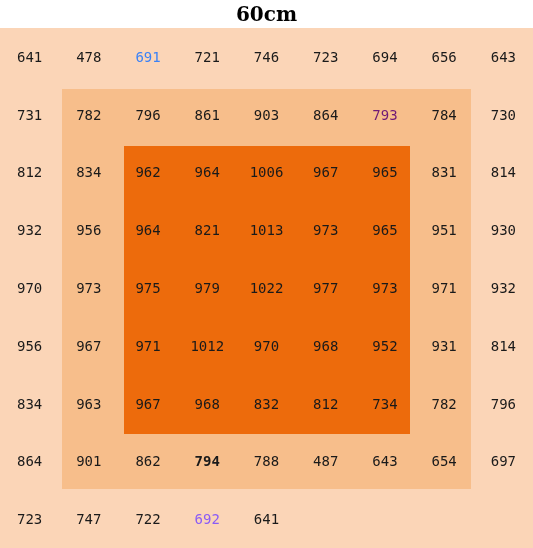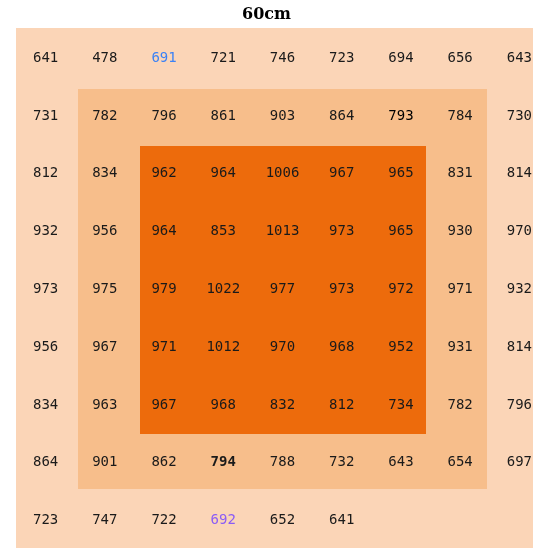--- a/index.html
+++ b/index.html
@@ -25,7 +25,7 @@
     text-align: center;
     font-family: "DejaVu Serif", "Liberation Serif", serif;
     font-weight: bold;
-    font-size: 16px;
+    font-size: 20px;
     color: #000000;
     letter-spacing: 0px;
   }

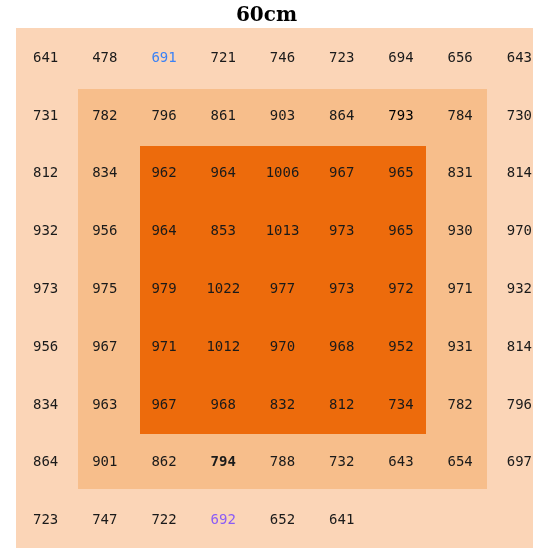--- a/index.html
+++ b/index.html
@@ -32,7 +32,7 @@
 
   #heatmap {
     position: absolute;
-    left: 16px;
+    left: 0;
     top: 28px;
     width: 445px;
     height: 520px;

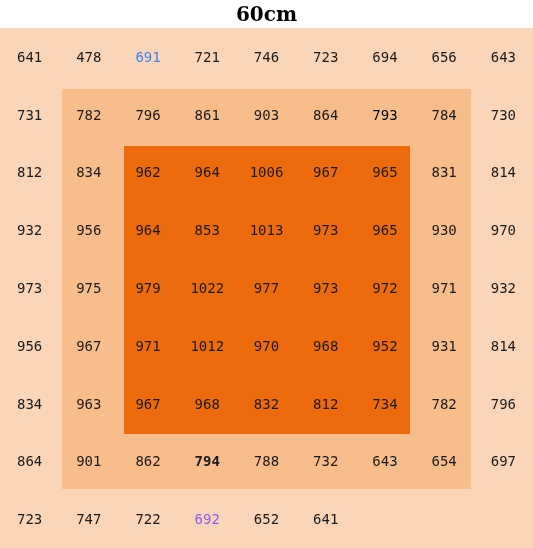--- a/index.html
+++ b/index.html
@@ -107,7 +107,7 @@
       <div class="cell" style="color: rgb(26, 26, 26);">861</div>
       <div class="cell" style="color: rgb(26, 26, 26);">903</div>
       <div class="cell" style="color: rgb(26, 26, 26);">864</div>
-      <div class="cell" style="color: #000000;">793</div>
+      <div class="cell" style="color: #701a75;">793</div>
       <div class="cell" style="color: rgb(26, 26, 26);">784</div>
       <div class="cell" style="color: rgb(26, 26, 26);">730</div>
       <div class="cell" style="color: rgb(26, 26, 26);">812</div>

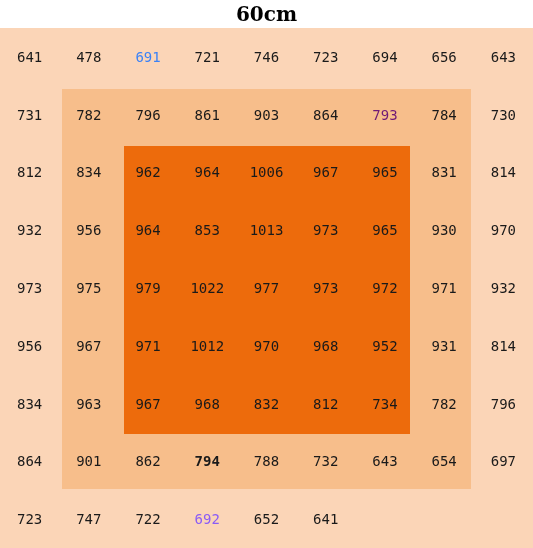--- a/index.html
+++ b/index.html
@@ -122,7 +122,7 @@
       <div class="cell" style="color: rgb(26, 26, 26);">932</div>
       <div class="cell" style="color: rgb(26, 26, 26);">956</div>
       <div class="cell" style="color: rgb(26, 26, 26);">964</div>
-      <div class="cell" style="color: rgb(26, 26, 26);">853</div>
+      <div class="cell" style="color: rgb(26, 26, 26);">821</div>
       <div class="cell" style="color: rgb(26, 26, 26);">1013</div>
       <div class="cell" style="color: rgb(26, 26, 26);">973</div>
       <div class="cell" style="color: rgb(26, 26, 26);">965</div>

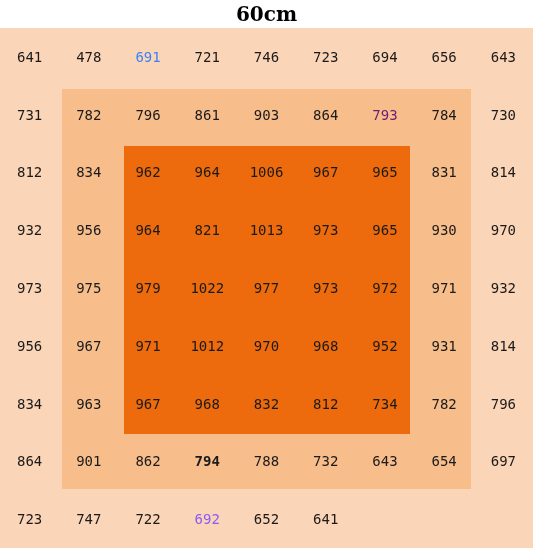--- a/index.html
+++ b/index.html
@@ -126,6 +126,7 @@
       <div class="cell" style="color: rgb(26, 26, 26);">1013</div>
       <div class="cell" style="color: rgb(26, 26, 26);">973</div>
       <div class="cell" style="color: rgb(26, 26, 26);">965</div>
+      <div class="cell" style="color: rgb(26, 26, 26);">951</div>
       <div class="cell" style="color: rgb(26, 26, 26);">930</div>
       <div class="cell" style="color: rgb(26, 26, 26);">970</div>
       <div class="cell" style="color: rgb(26, 26, 26);">973</div>

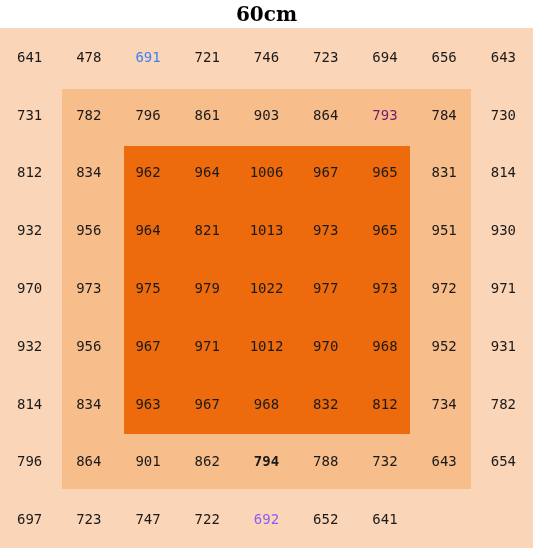--- a/index.html
+++ b/index.html
@@ -135,7 +135,6 @@
       <div class="cell" style="color: rgb(26, 26, 26);">1022</div>
       <div class="cell" style="color: rgb(26, 26, 26);">977</div>
       <div class="cell" style="color: rgb(26, 26, 26);">973</div>
-      <div class="cell" style="color: rgb(26, 26, 26);">972</div>
       <div class="cell" style="color: rgb(26, 26, 26);">971</div>
       <div class="cell" style="color: rgb(26, 26, 26);">932</div>
       <div class="cell" style="color: rgb(26, 26, 26);">956</div>

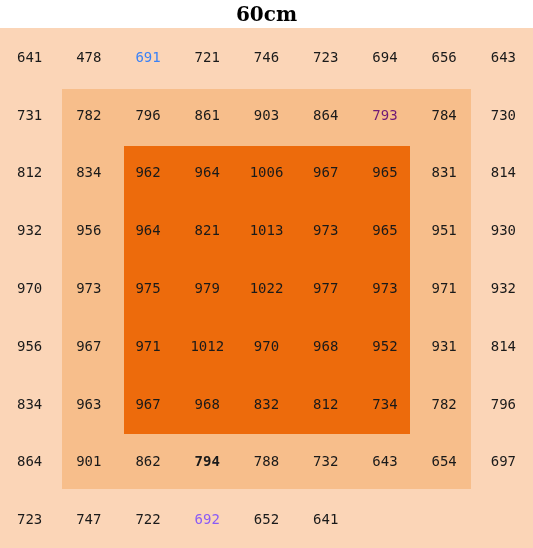--- a/index.html
+++ b/index.html
@@ -160,7 +160,7 @@
       <div class="cell" style="color: rgb(26, 26, 26);">862</div>
       <div class="cell" style="color: rgb(26, 26, 26); font-weight: bold;">794</div>
       <div class="cell" style="color: rgb(26, 26, 26);">788</div>
-      <div class="cell" style="color: rgb(26, 26, 26);">732</div>
+      <div class="cell" style="color: rgb(26, 26, 26);">487</div>
       <div class="cell" style="color: rgb(26, 26, 26);">643</div>
       <div class="cell" style="color: rgb(26, 26, 26);">654</div>
       <div class="cell" style="color: rgb(26, 26, 26);">697</div>

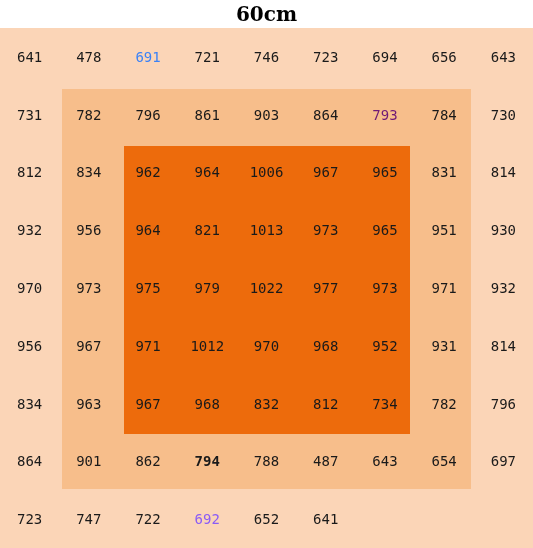--- a/index.html
+++ b/index.html
@@ -168,7 +168,6 @@
       <div class="cell" style="color: rgb(26, 26, 26);">747</div>
       <div class="cell" style="color: rgb(26, 26, 26);">722</div>
       <div class="cell" style="color: #8b5cf6;">692</div>
-      <div class="cell" style="color: rgb(26, 26, 26);">652</div>
       <div class="cell" style="color: rgb(26, 26, 26);">641</div>
     </div>
 </div>

